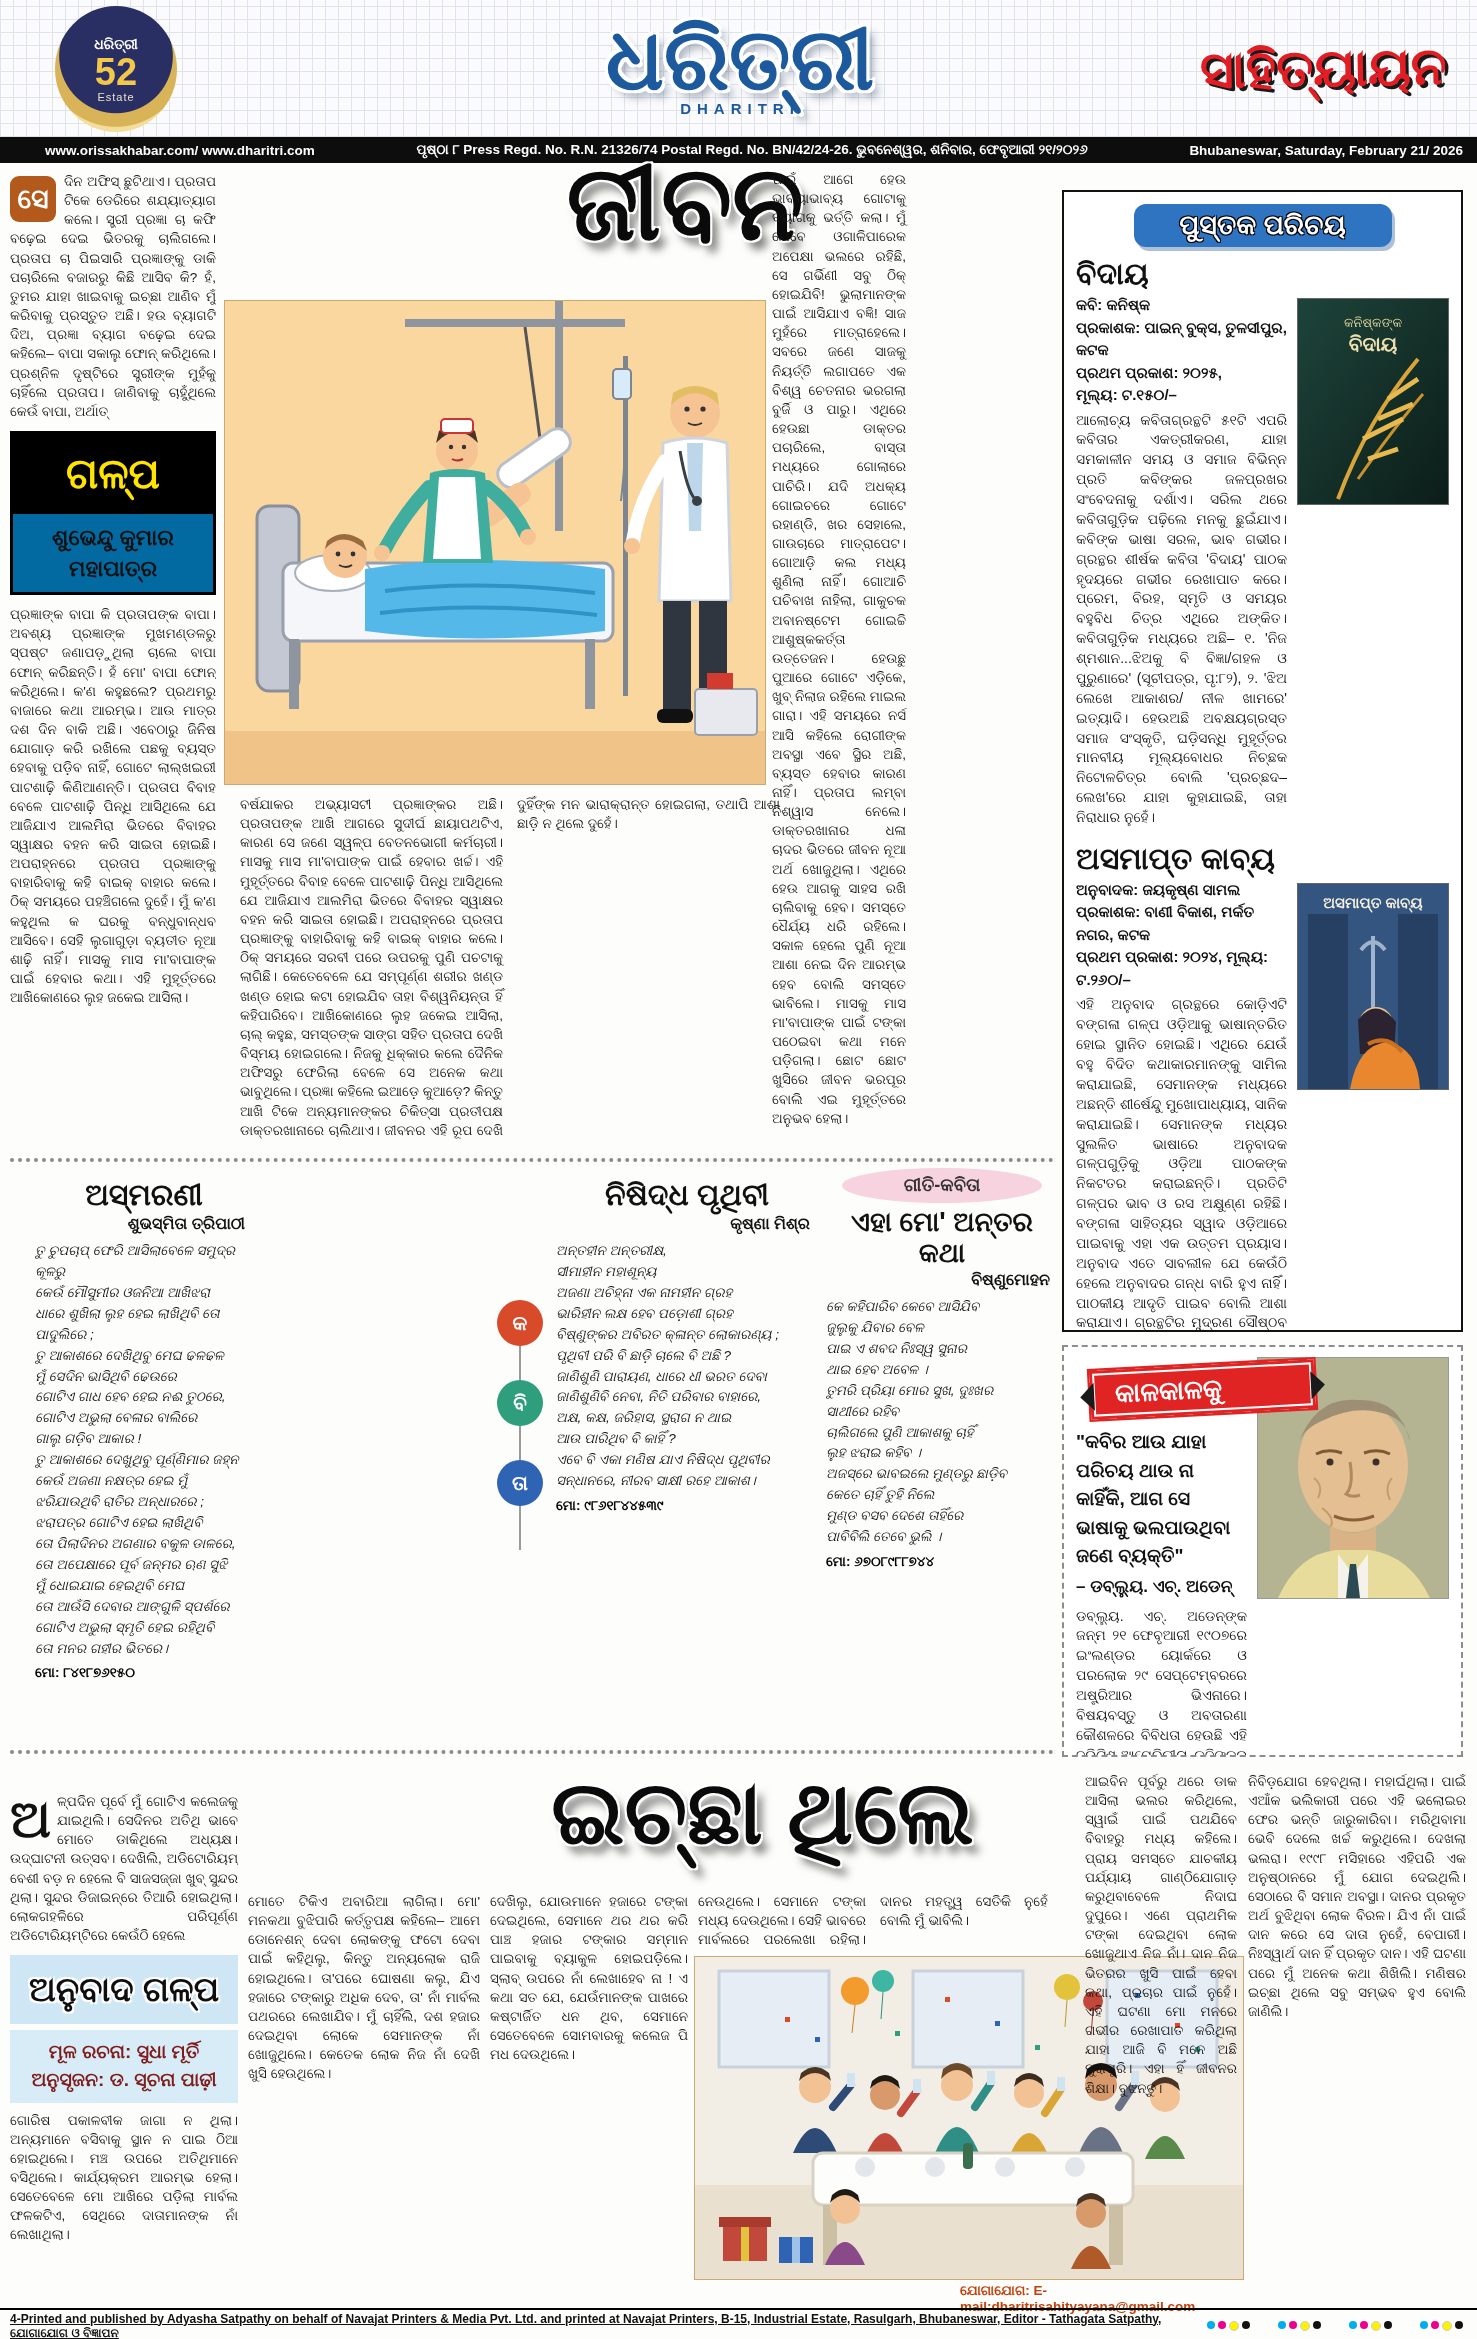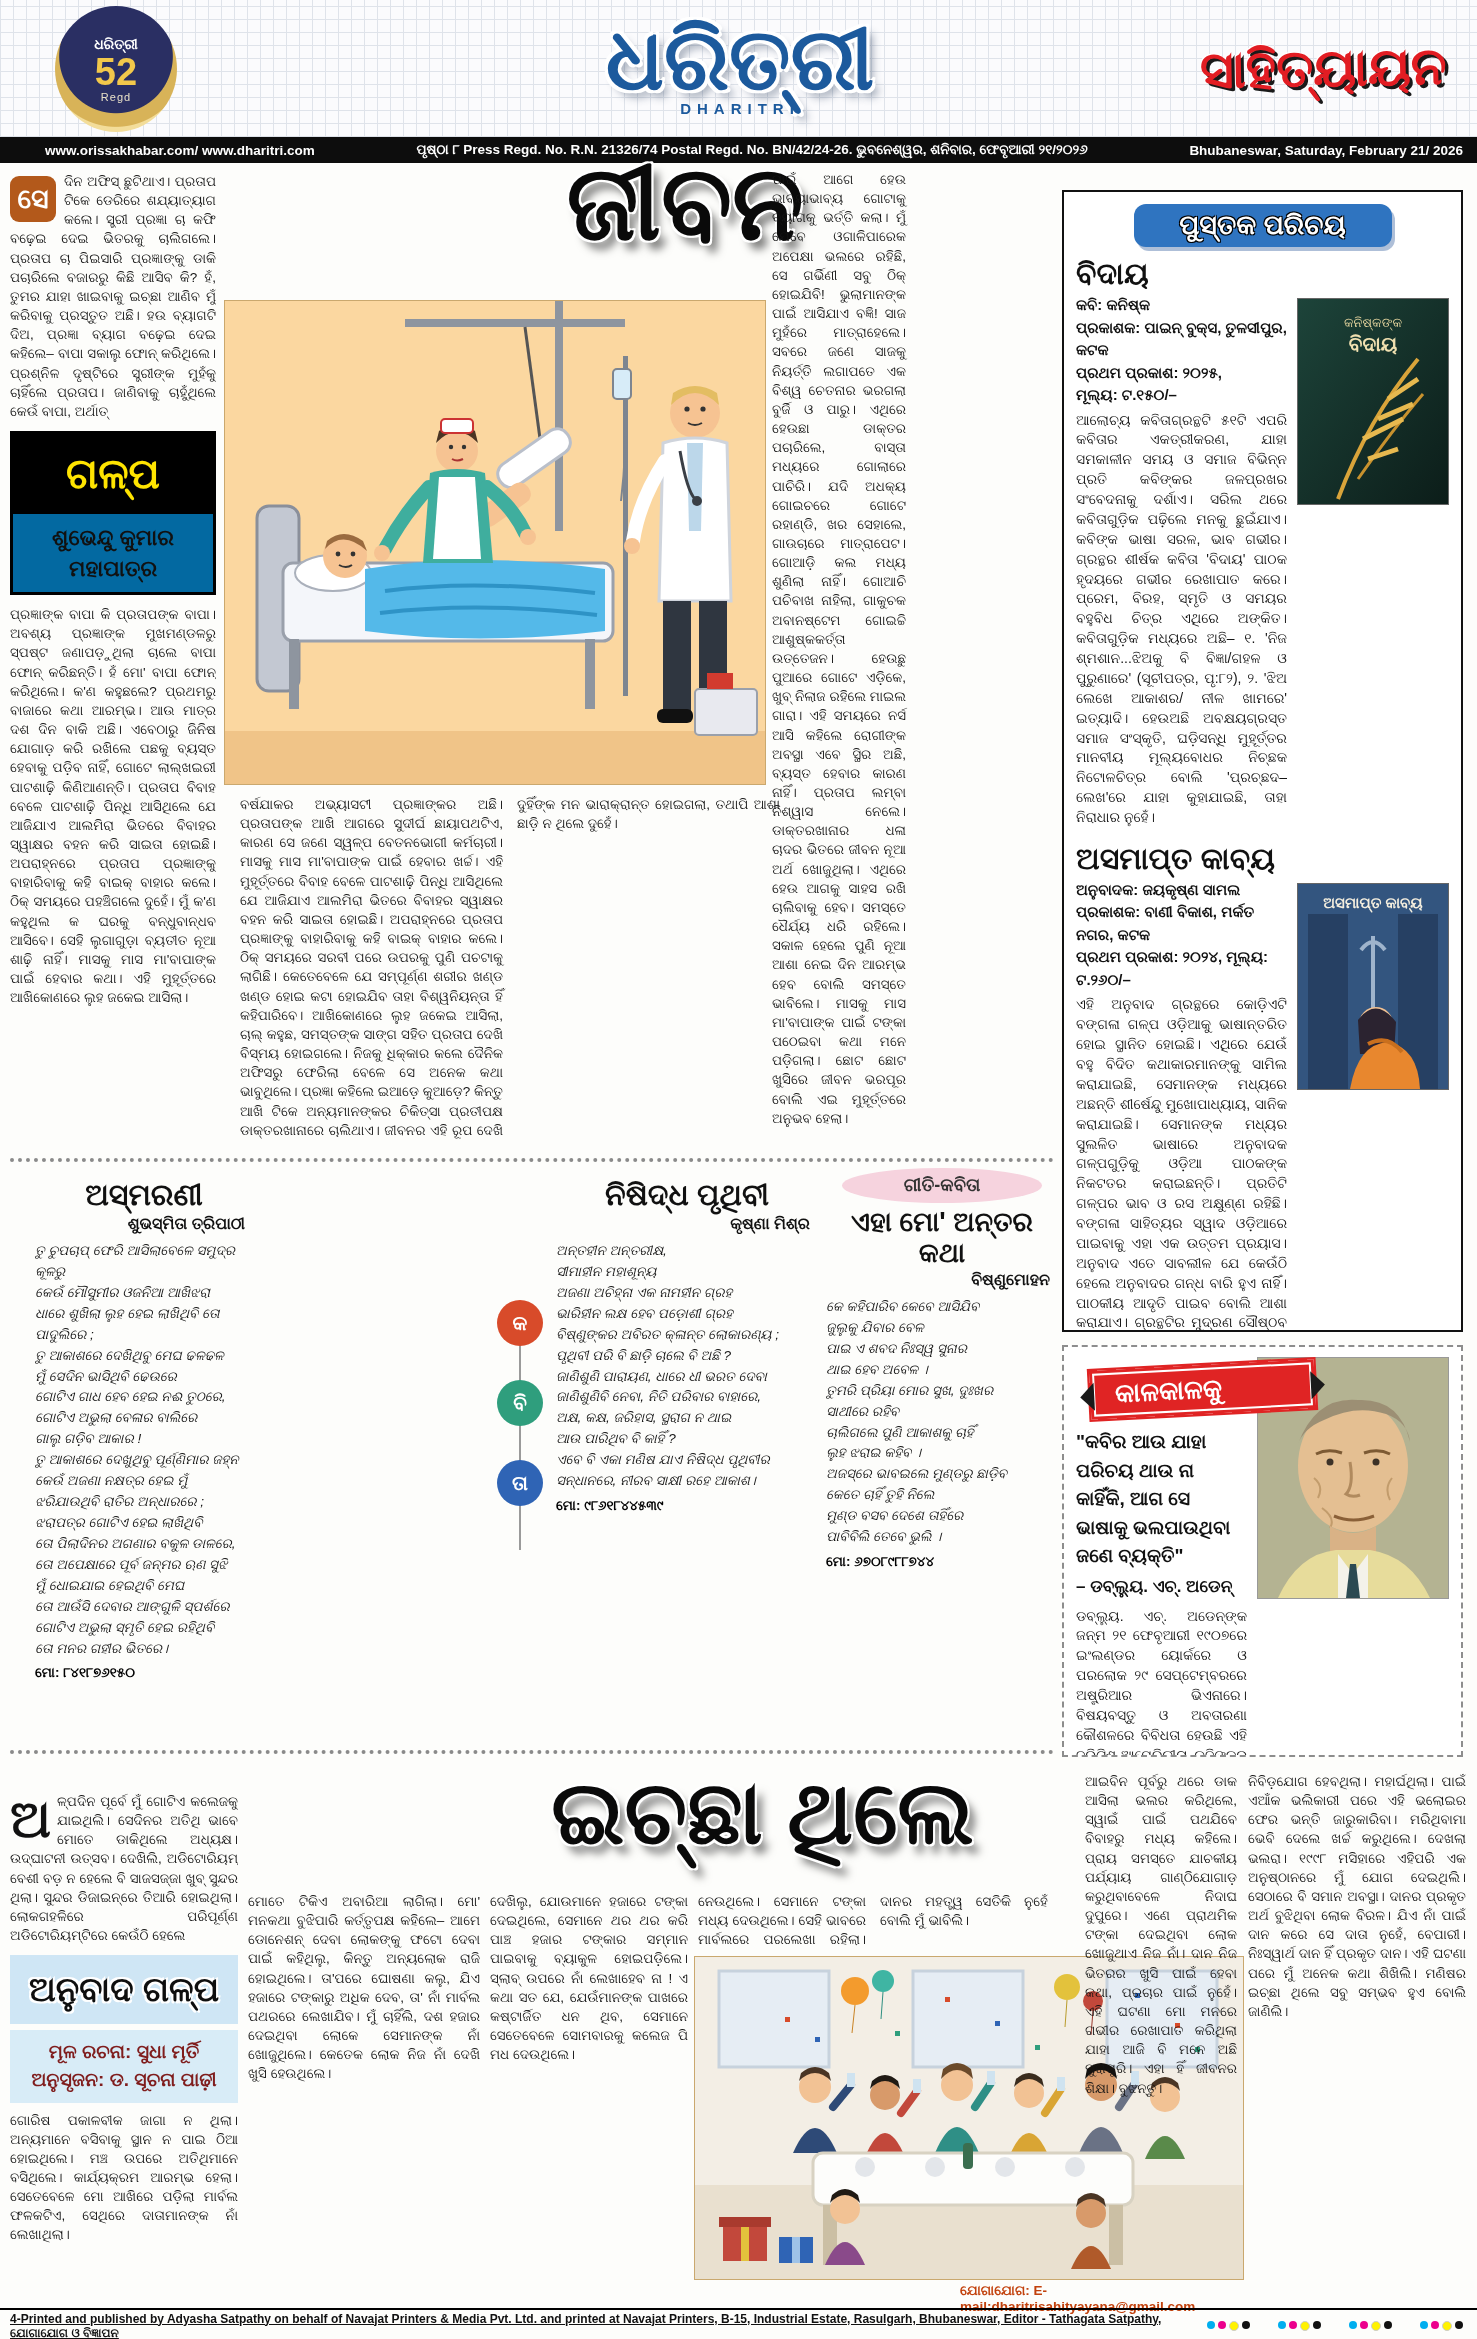--- a/index.html
+++ b/index.html
@@ -98,7 +98,7 @@
     <div class="abs badge">
       <span class="b1">ଧରିତ୍ରୀ</span>
       <span class="b2">52</span>
-      <span class="b3">Regd</span>
+      <span class="b3">Estate</span>
     </div>
     <div class="abs logoblock">
       <div class="logo-odia">ଧରିତ୍ରୀ</div>

